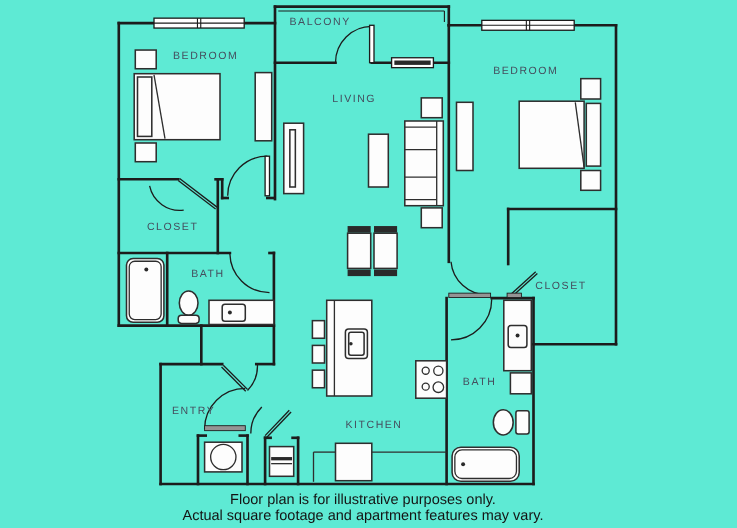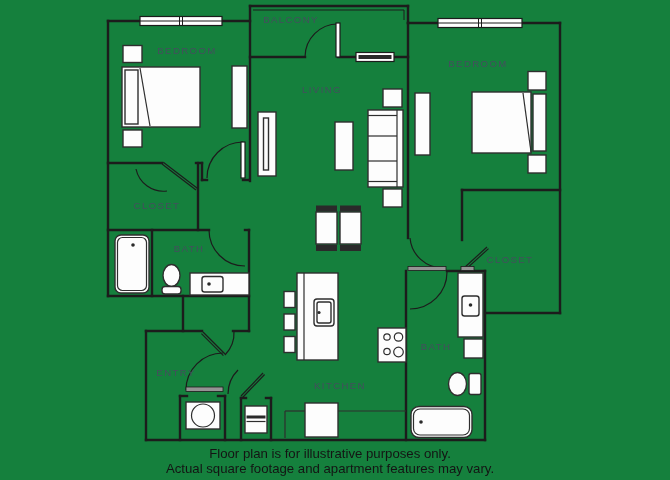--- a/index.html
+++ b/index.html
@@ -3,7 +3,7 @@
 <meta charset="utf-8">
 <style>
   html,body{margin:0;padding:0;background:#ffffff;}
-  .stage{position:relative;width:670px;height:480px;background:#15803d;font-family:"Liberation Sans",sans-serif;overflow:hidden;}
+  .stage{position:relative;width:670px;height:480px;background:#5eead4;font-family:"Liberation Sans",sans-serif;overflow:hidden;}
   svg{display:block;}
   .room-label{fill:#454e5e;font-size:9.6px;letter-spacing:1.4px;font-family:"Liberation Sans",sans-serif;}
   .disclaimer{fill:#141414;font-size:13.2px;letter-spacing:0px;font-family:"Liberation Sans",sans-serif;}

